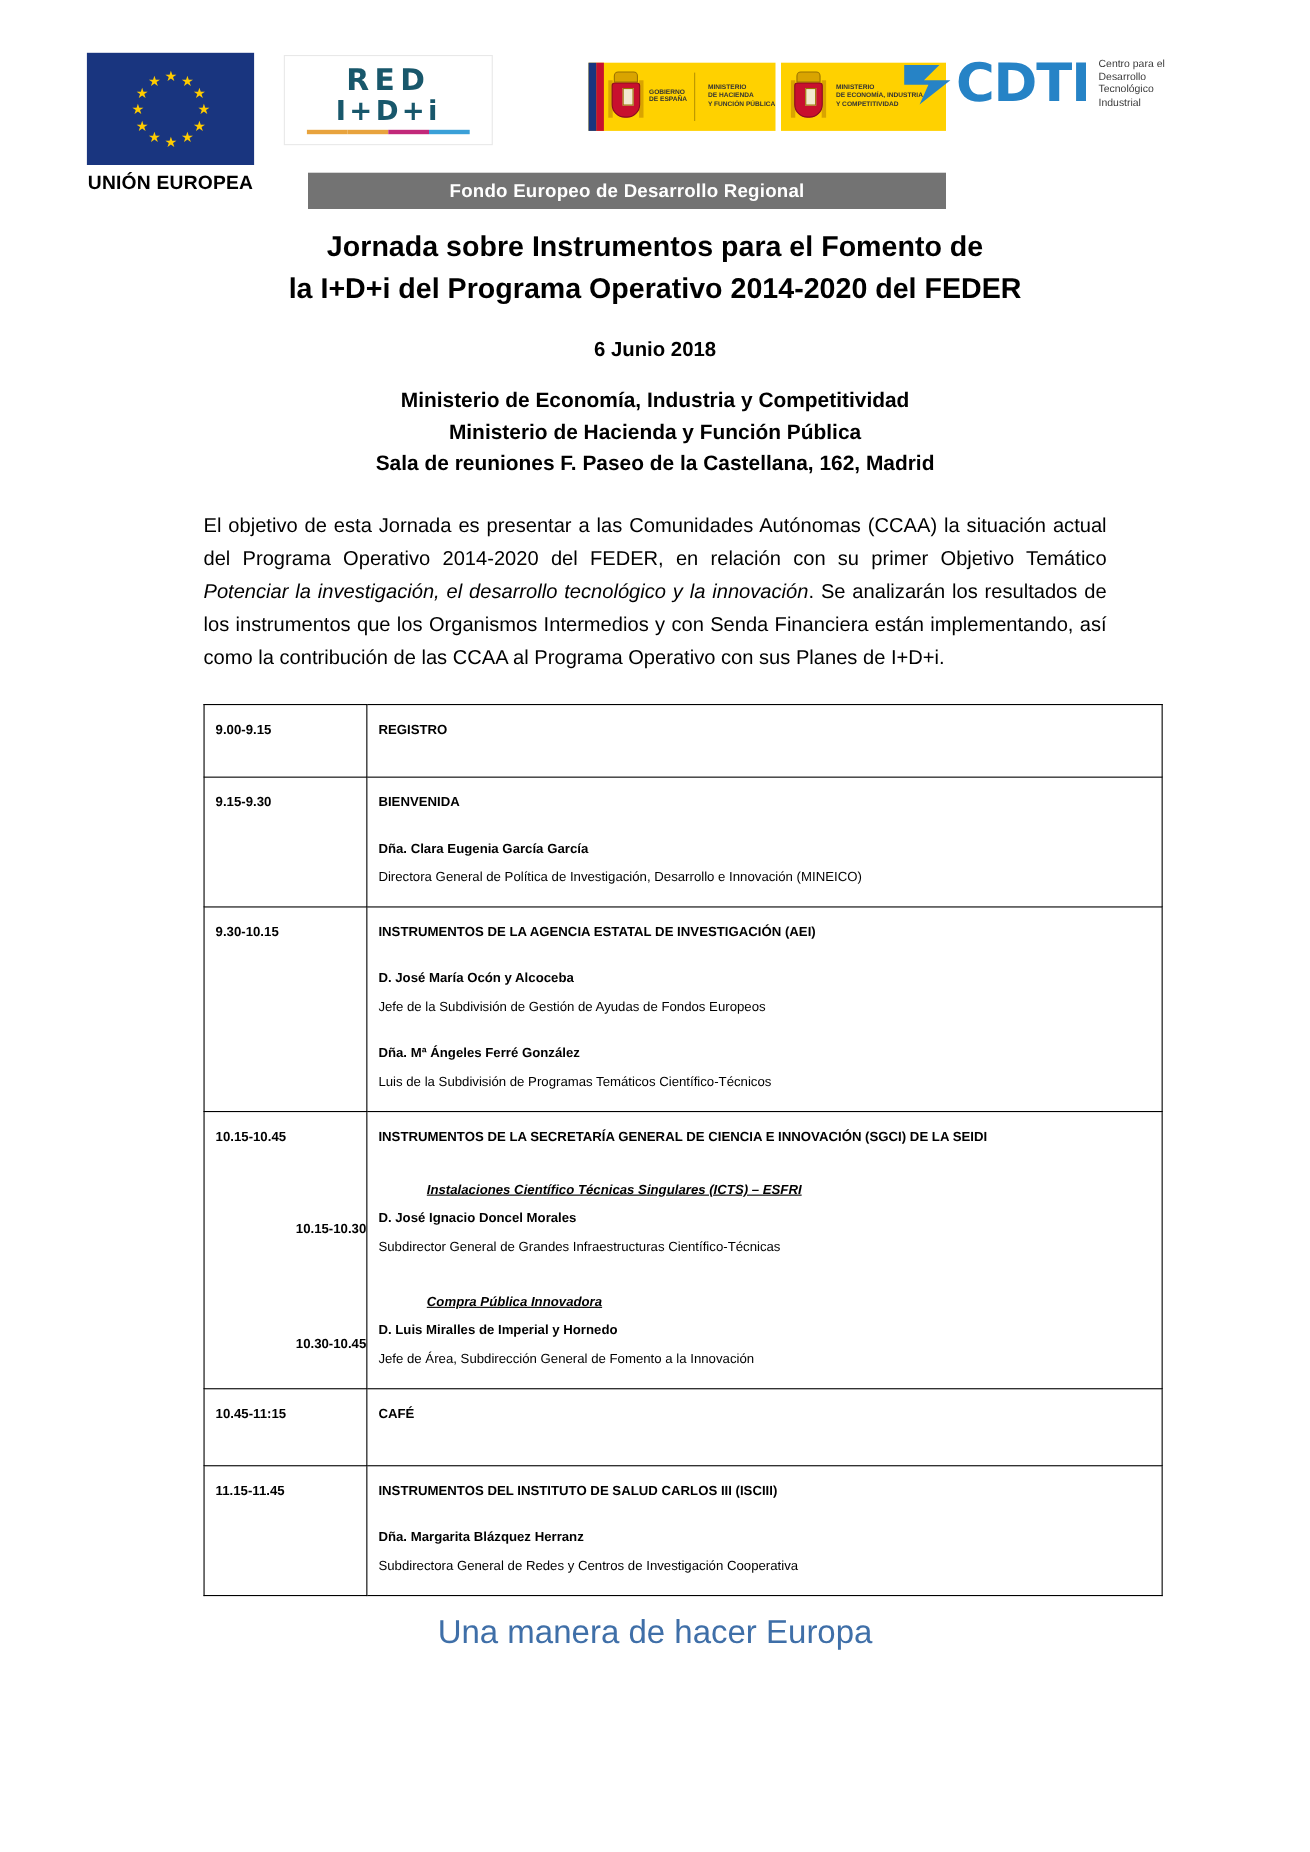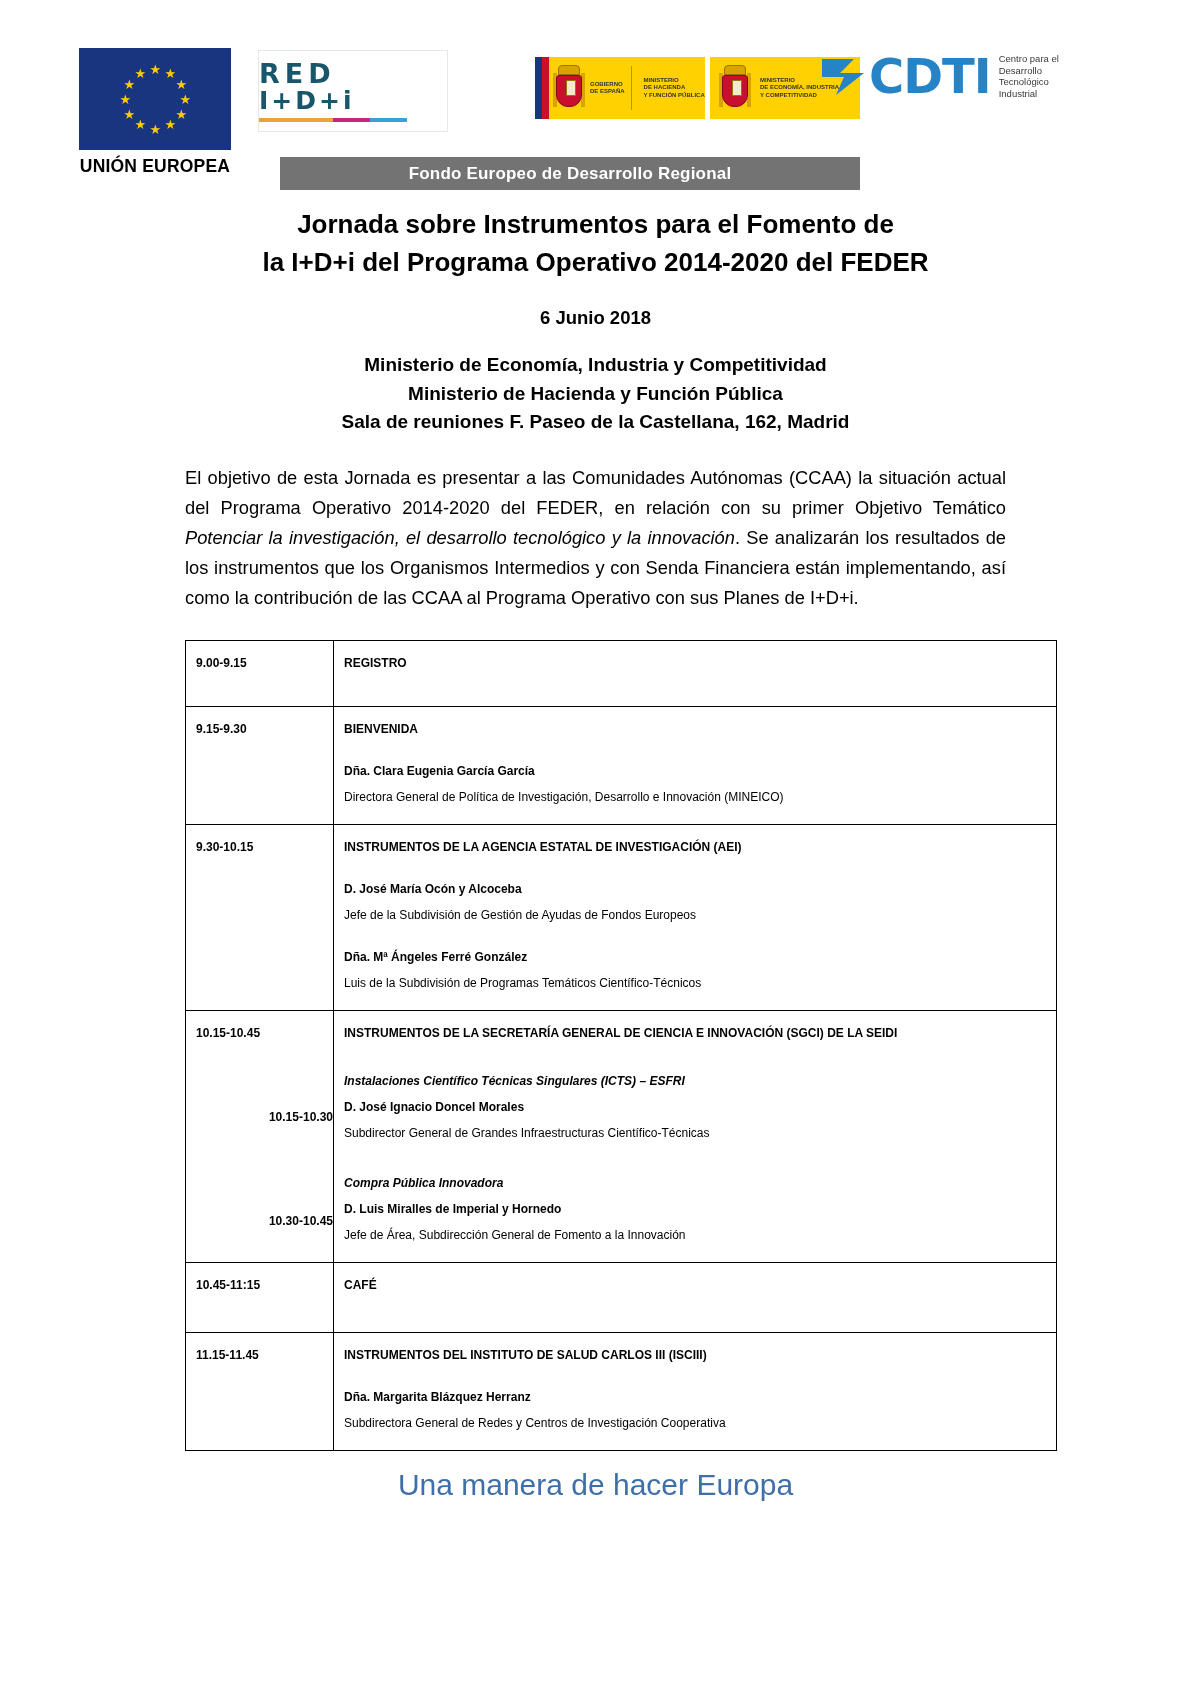--- a/index.html
+++ b/index.html
@@ -40,7 +40,7 @@
     position: absolute; left: 258px; top: 50px;
     width: 190px; height: 82px; background: #ffffff;
     border: 1px solid #e8e8e8;
-    display: flex; flex-direction: column; justify-content: center; 
+    display: flex; flex-direction: column; justify-content: center; align-items: center;
   }
   .red-text-1, .red-text-2 {
     font-family: "DejaVu Sans", sans-serif;

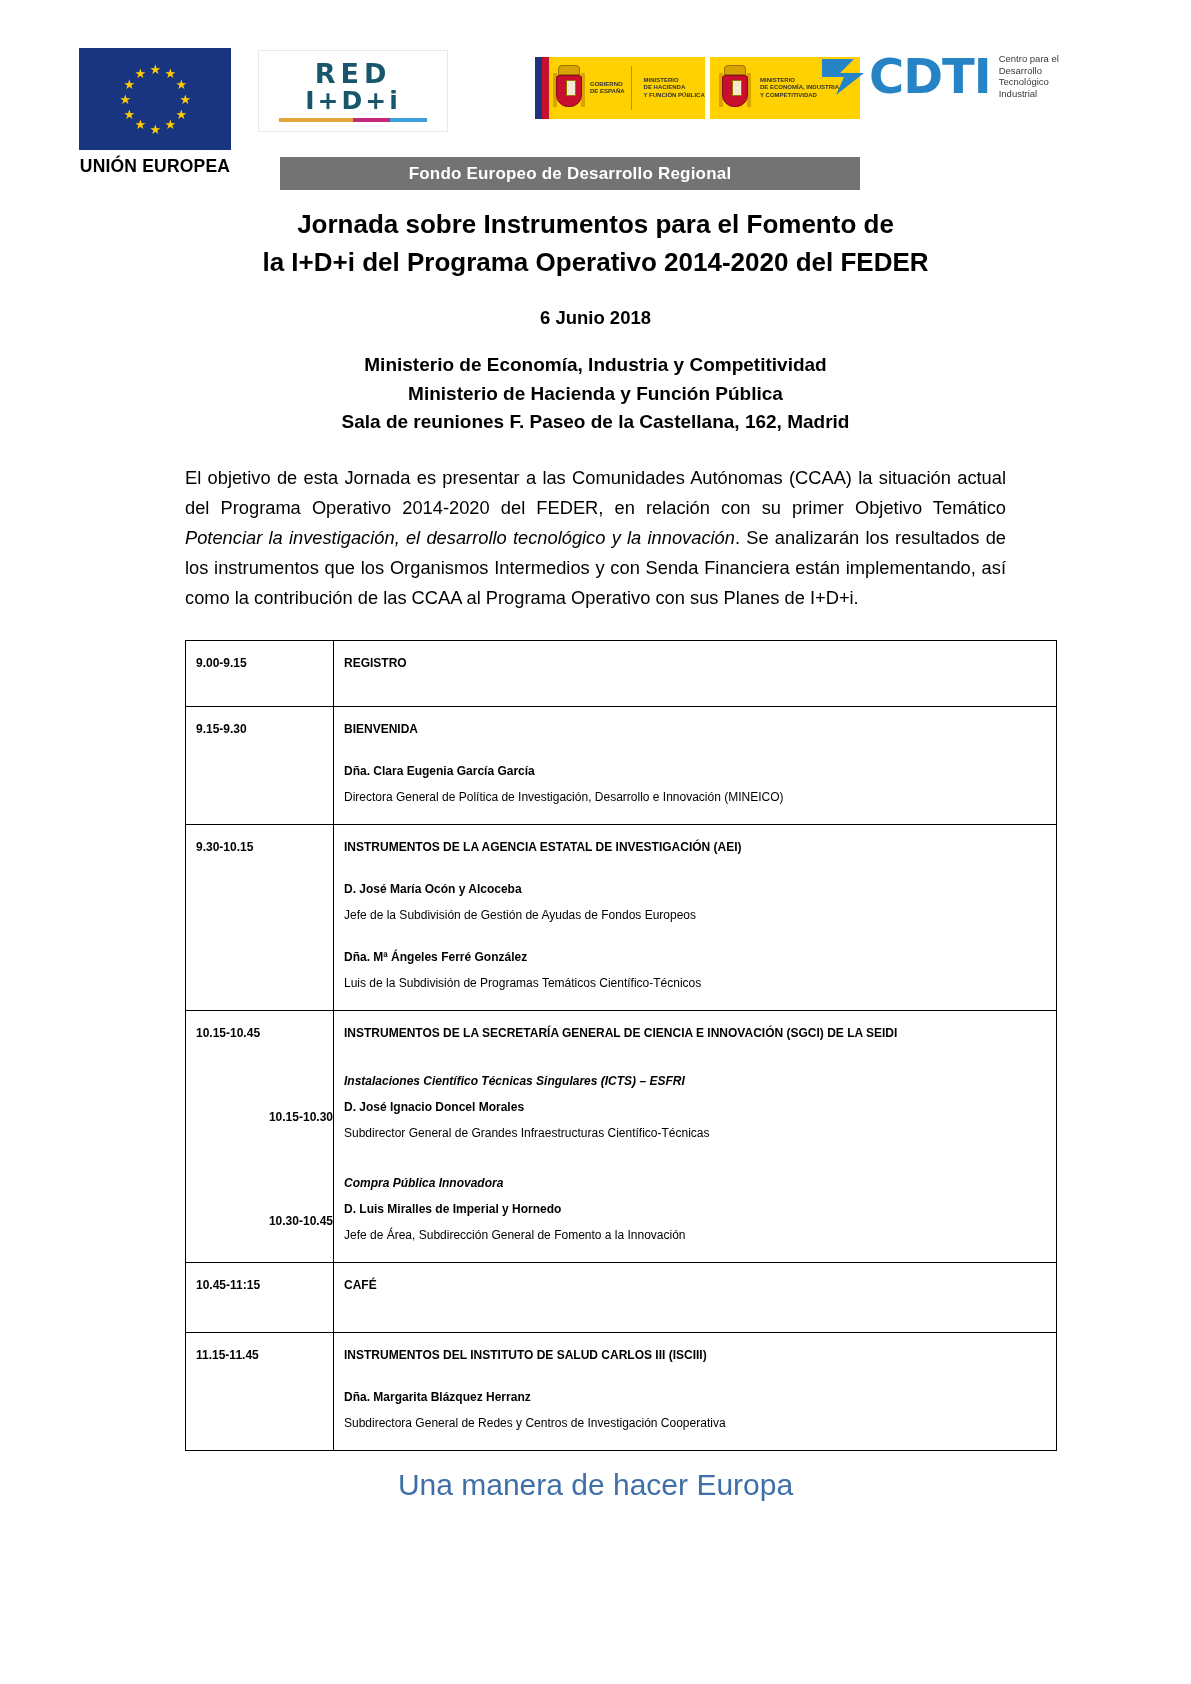--- a/index.html
+++ b/index.html
@@ -157,8 +157,9 @@
     font-weight: bold; text-align: right; display: block;
   }
   .ital-u {
-    font-style: italic; font-weight: bold; 
+    font-style: italic; font-weight: bold; text-decoration: underline;
     display: block;
+    margin-left: 44px;
   }
 
   

